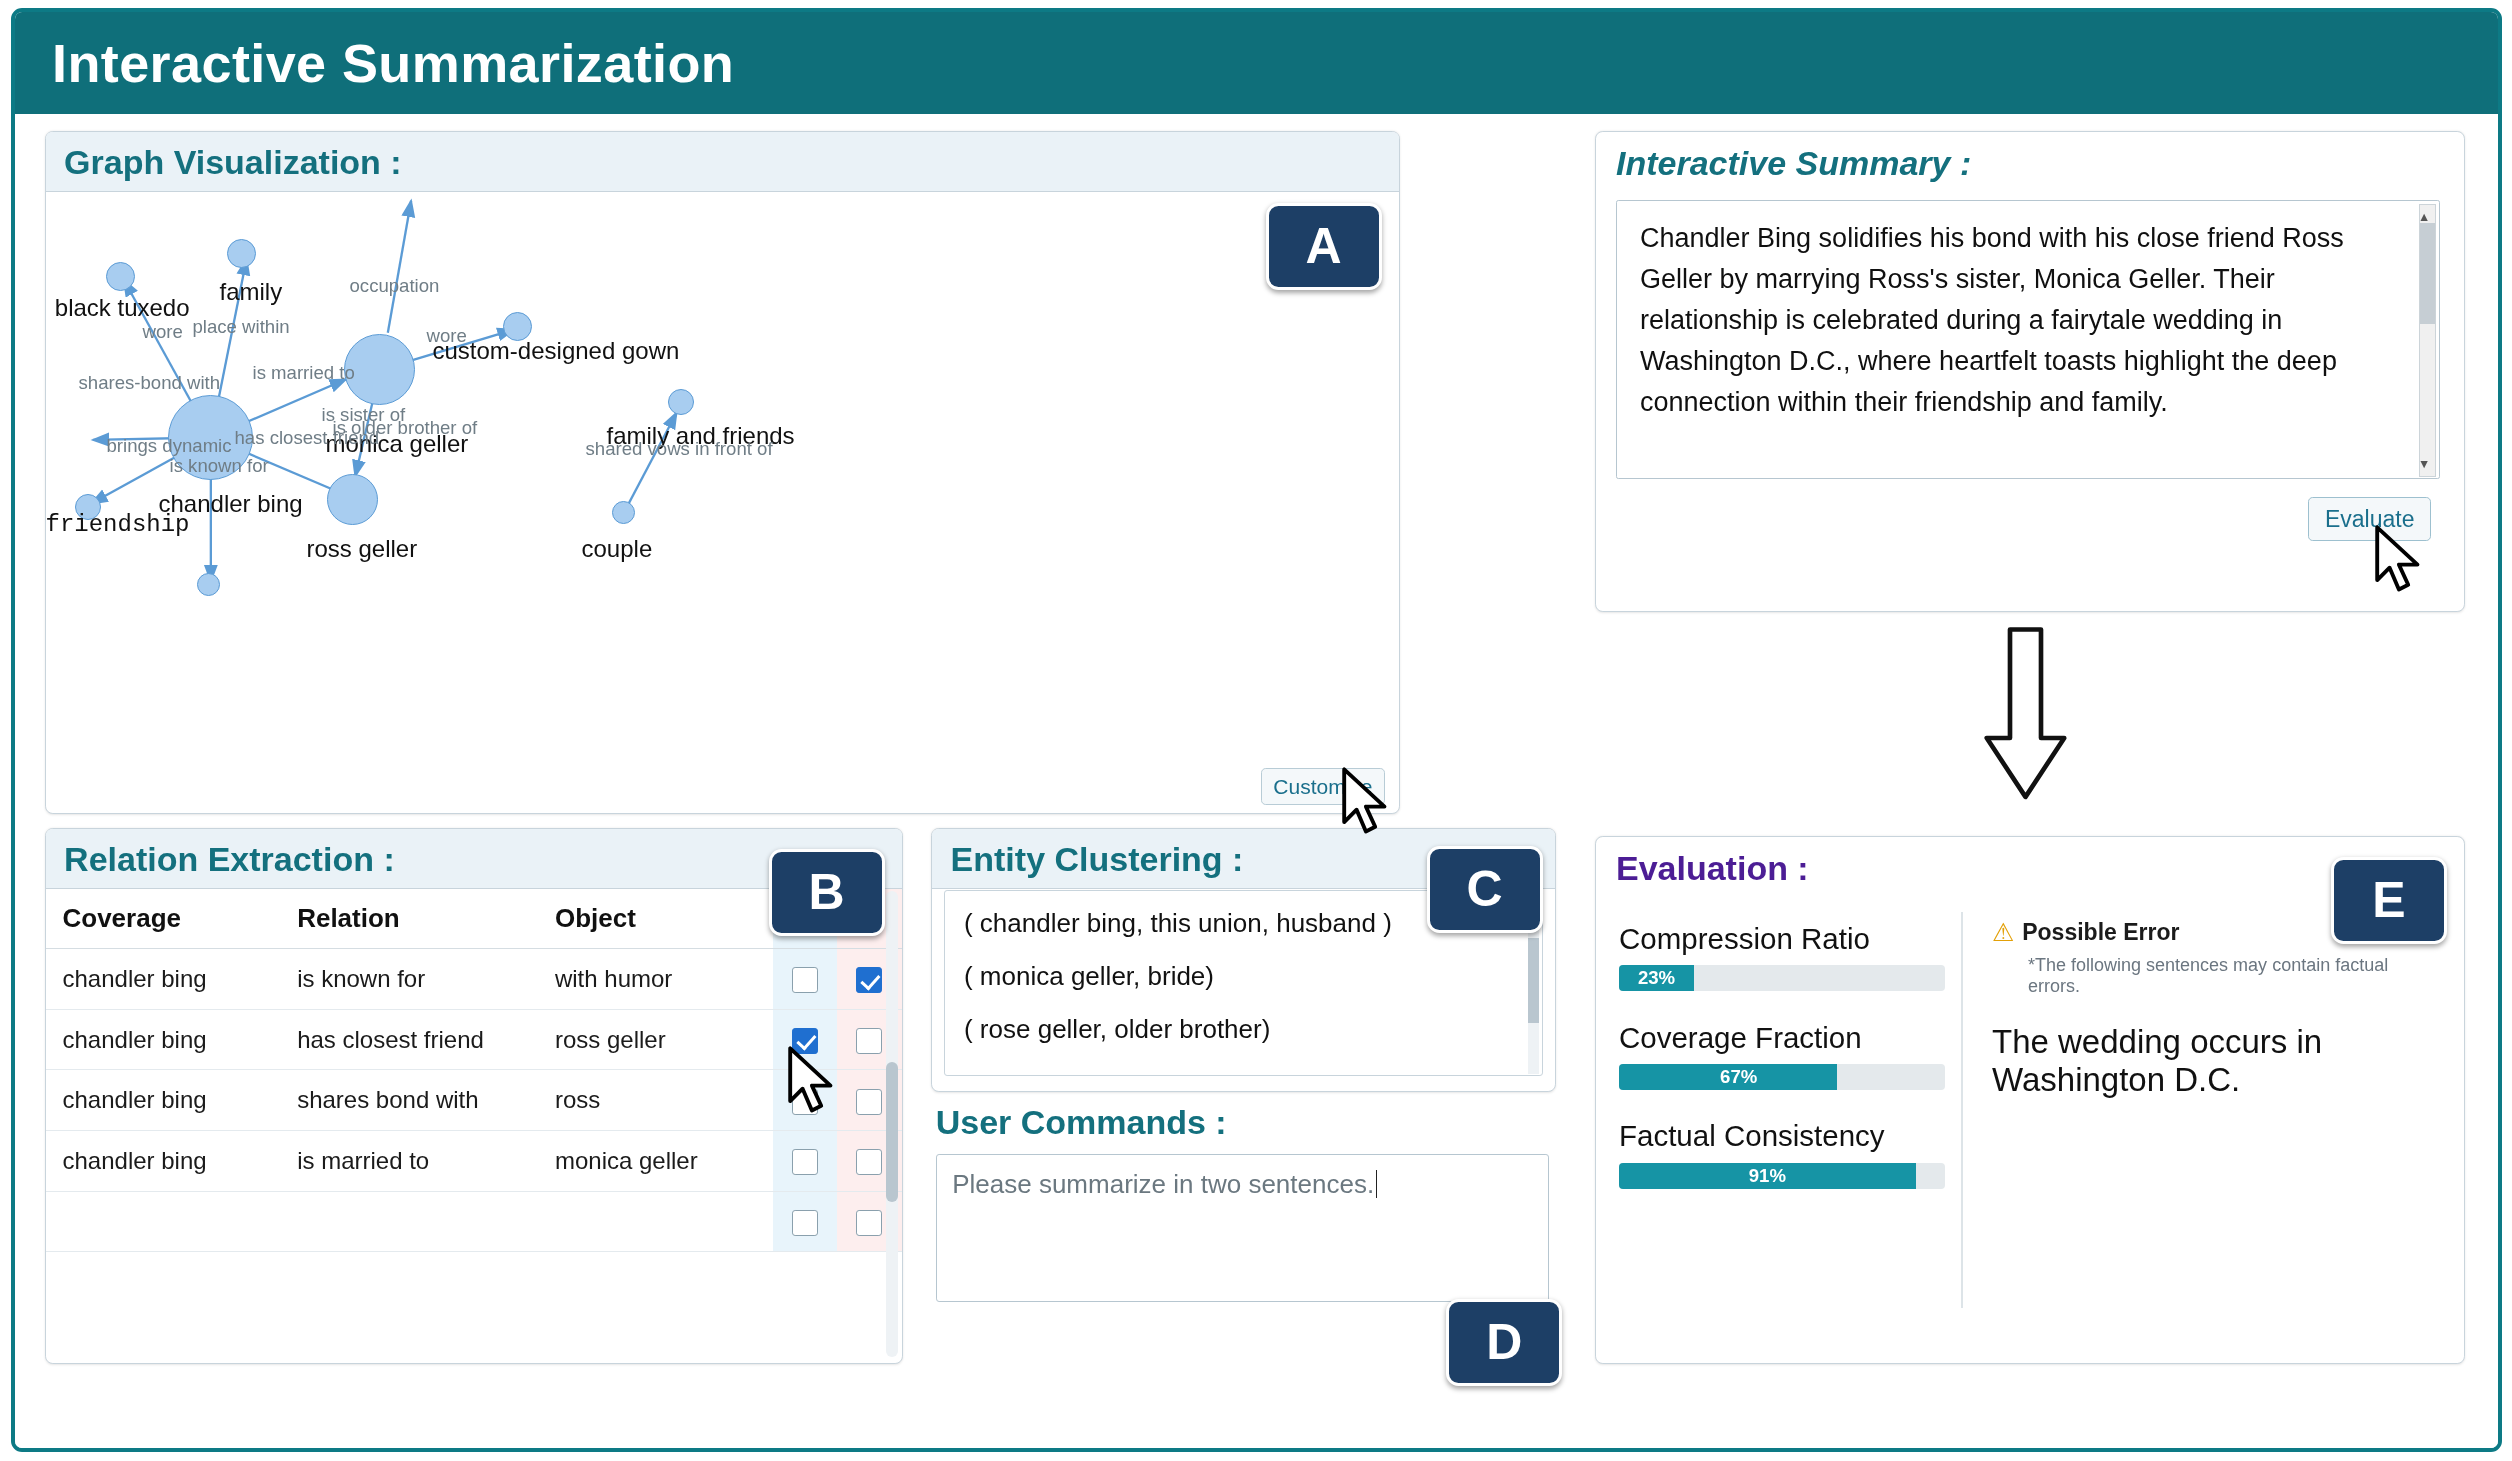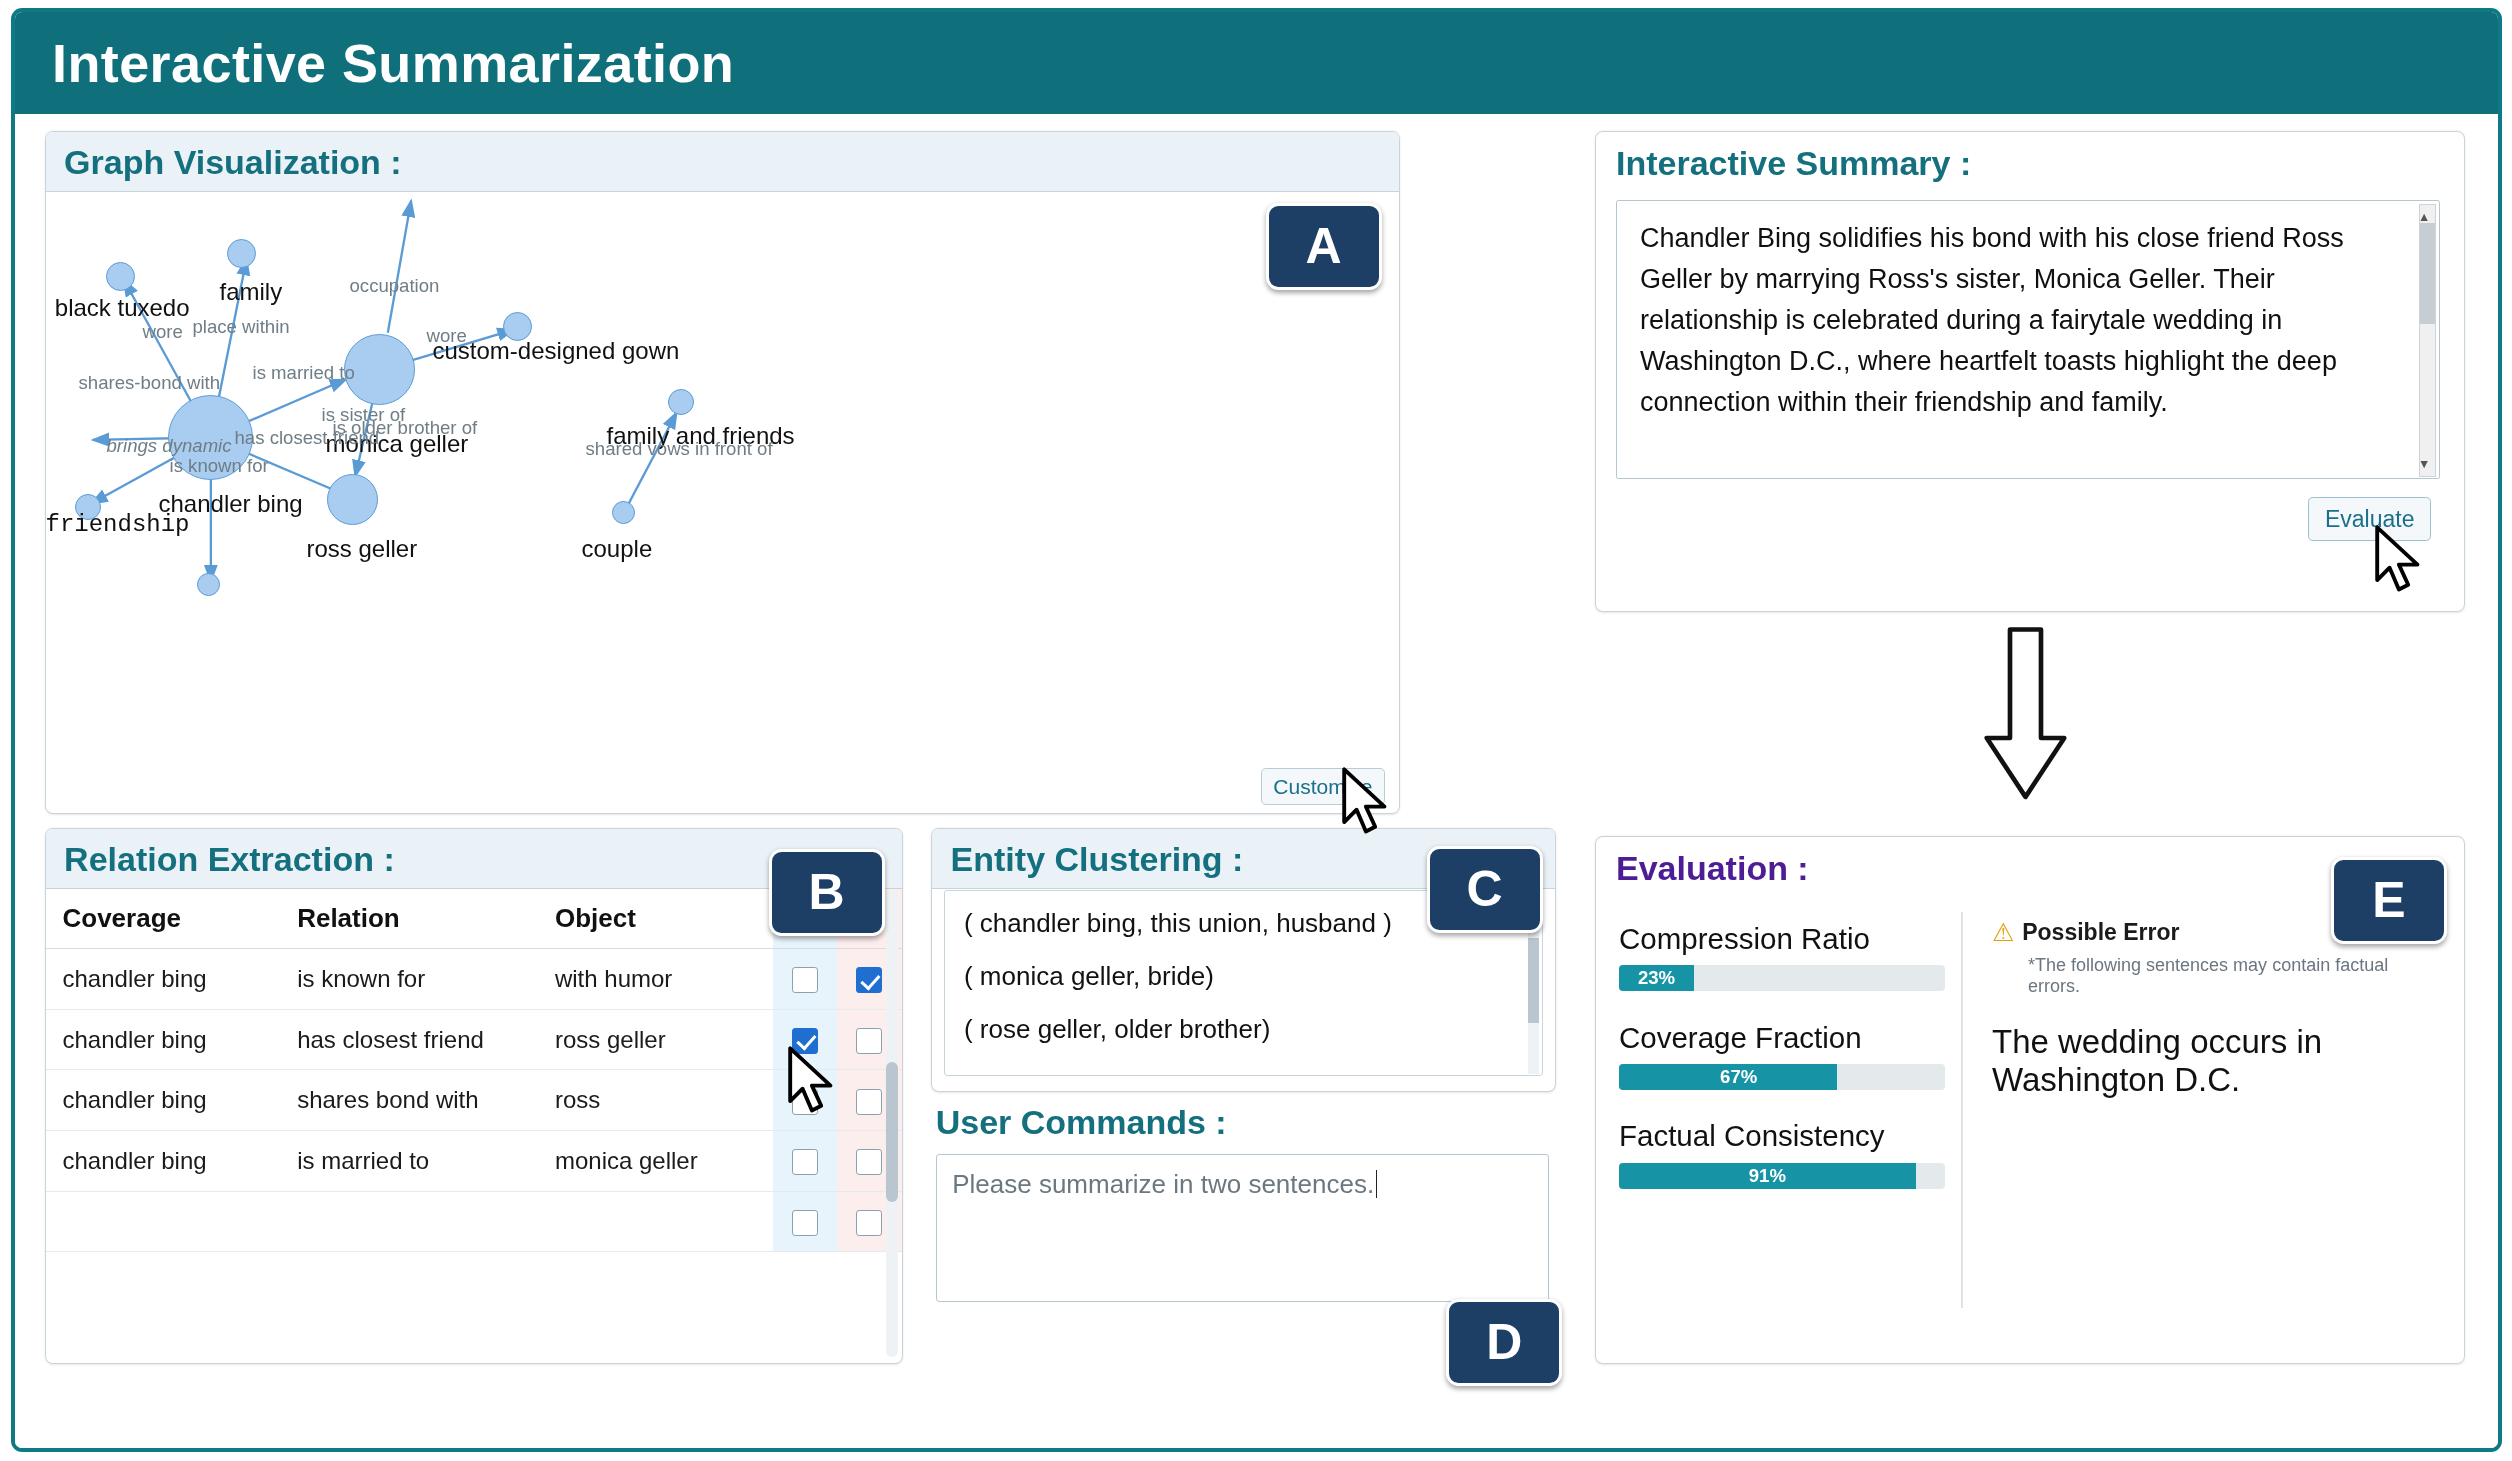--- a/index.html
+++ b/index.html
@@ -443,7 +443,7 @@
 
     <div class="panel" id="summary-panel">
       <div style="padding:12.4px 20px 3.1px 20px;">
-        <div class="h" style="color:#14707e;font-size:34px;font-weight:bold;">Interactive Summary :</div>
+        <div class="h" style="color:#14707e;font-size:34px;font-weight:bold;font-style:italic;">Interactive Summary :</div>
       </div>
 
       <div class="sum-box">

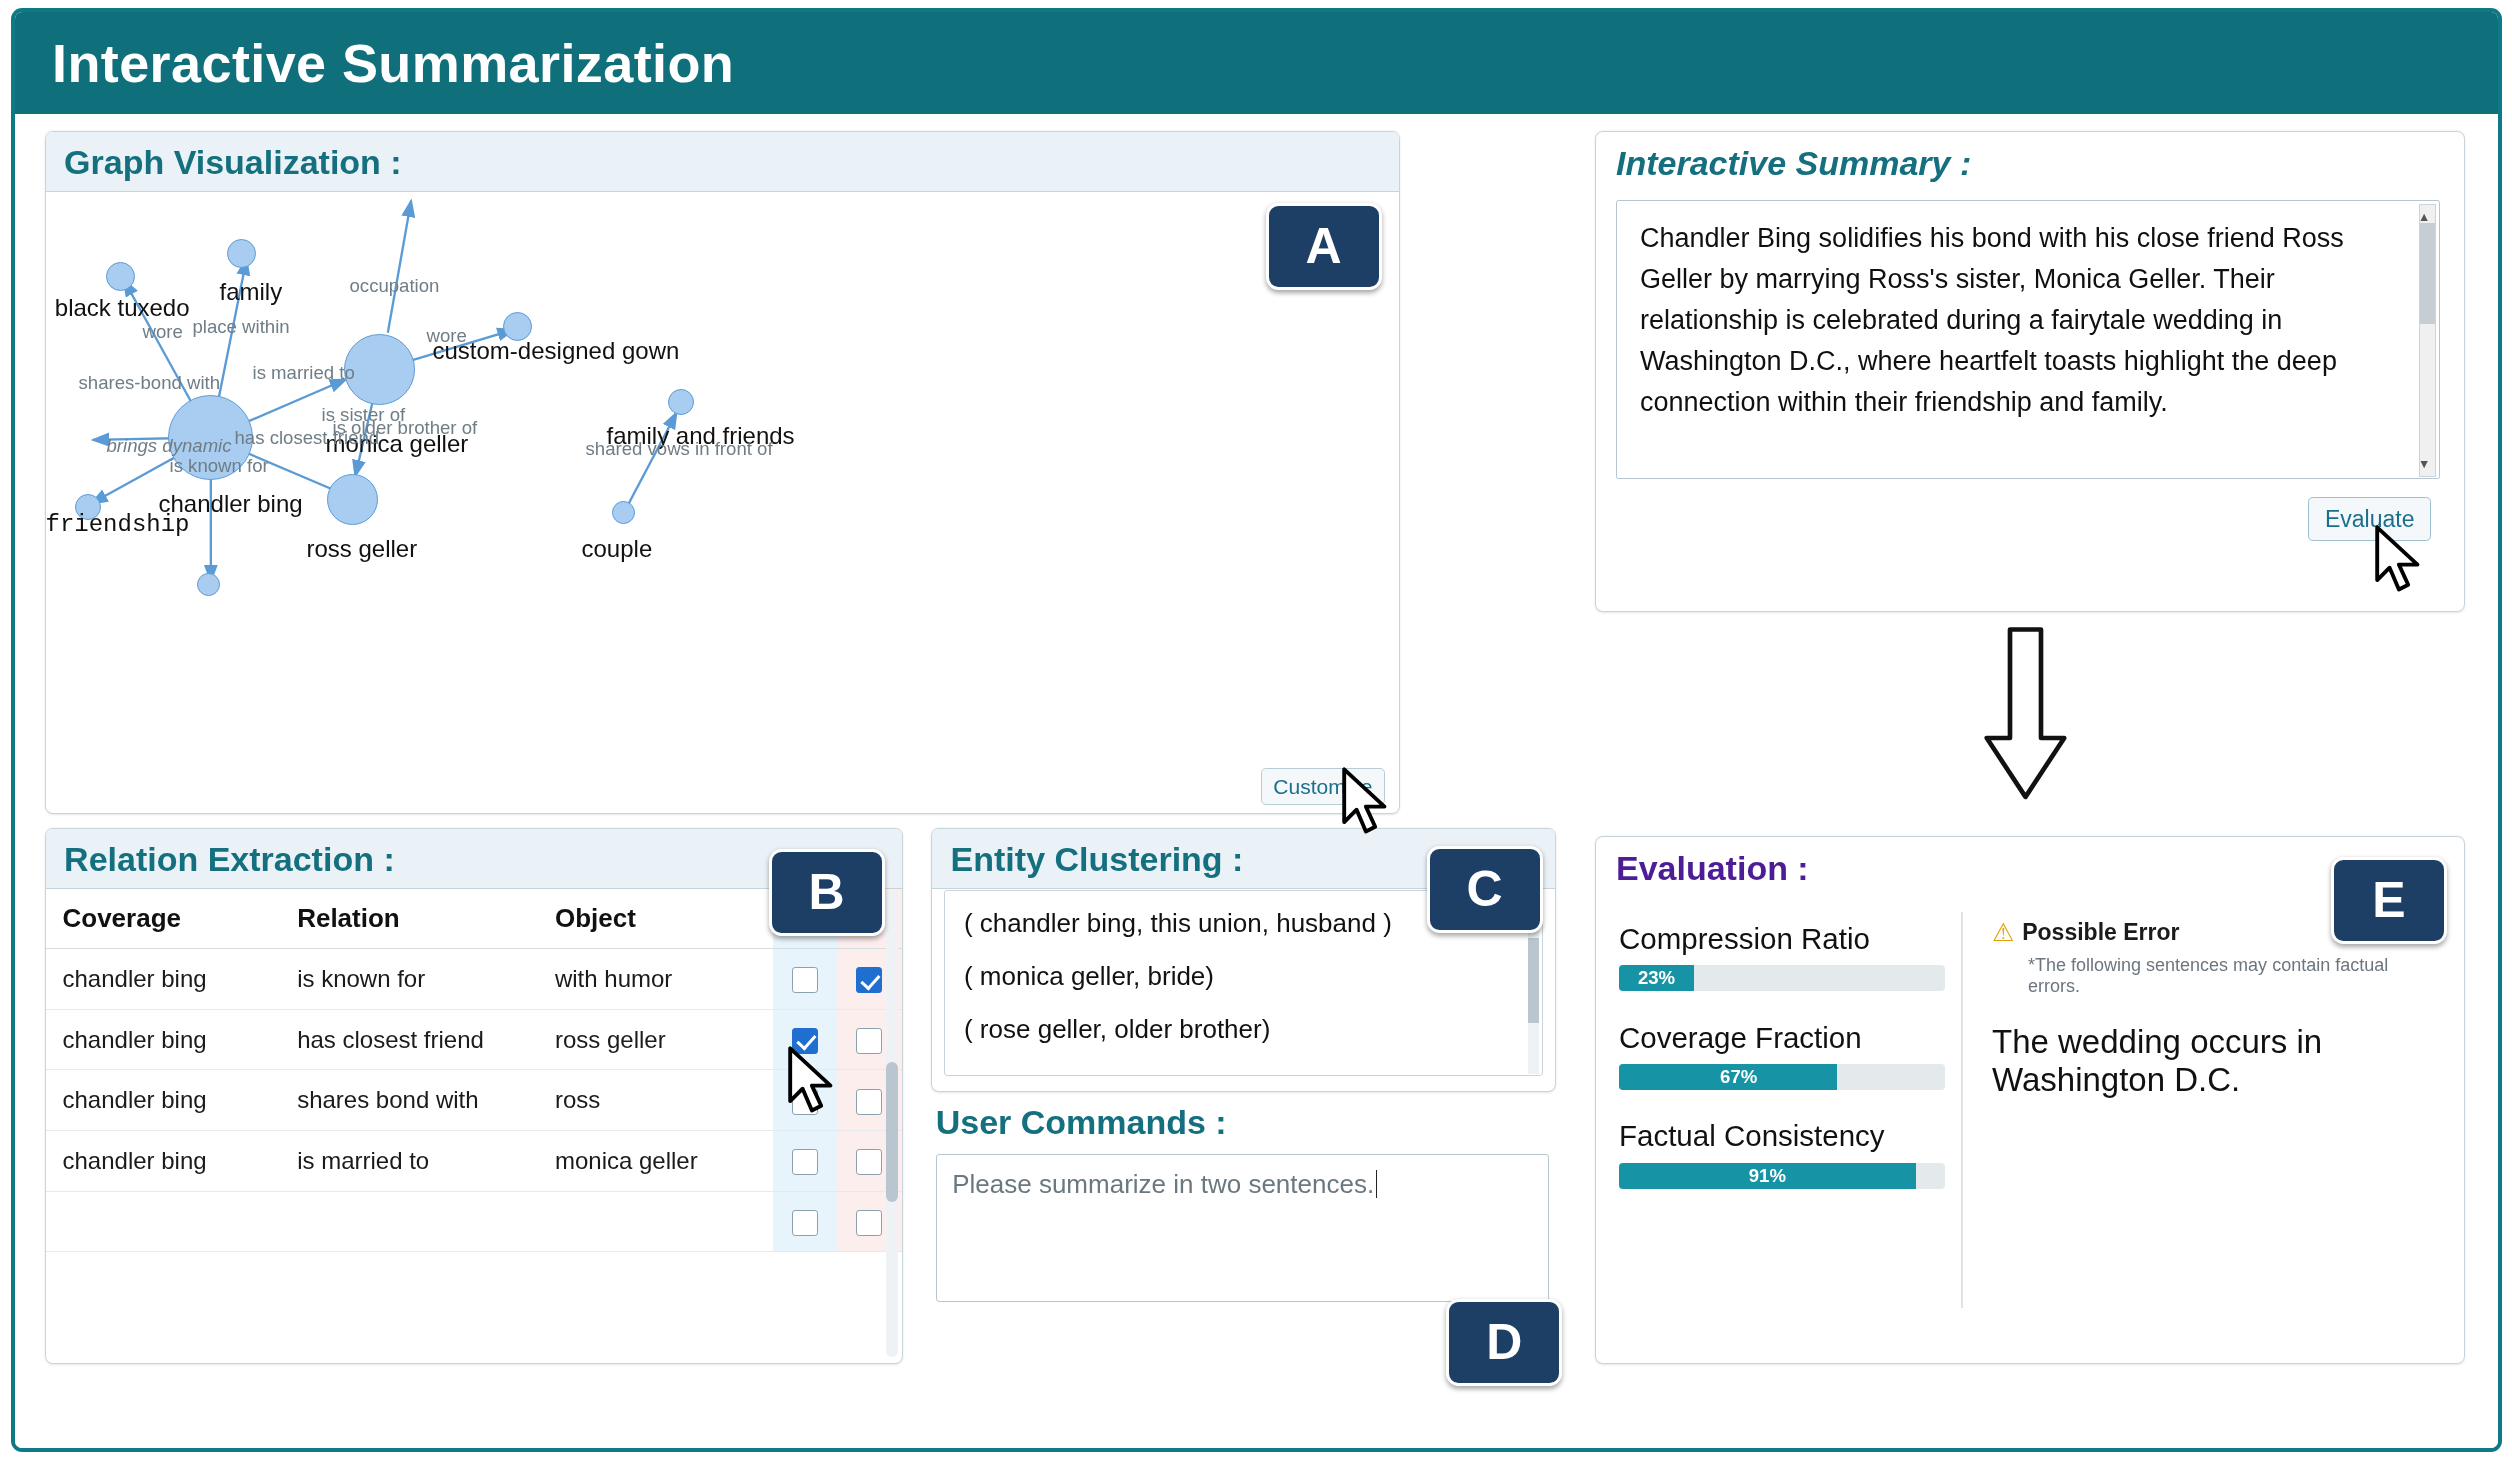--- a/index.html
+++ b/index.html
@@ -341,7 +341,7 @@
         <div class="gedge-label" style="left:287px; top:224px;">is older brother of</div>
         <div class="gedge-label" style="left:33px;  top:179px;">shares-bond with</div>
         <div class="gedge-label" style="left:189px; top:234px;">has closest friend</div>
-        <div class="gedge-label" style="left:61px;  top:242px;font-style:italic;">brings dynamic</div>
+        <div class="gedge-label" style="left:61px;  top:242px;">brings dynamic</div>
         <div class="gedge-label" style="left:124px; top:262px;">is known for</div>
         <div class="gedge-label" style="left:540px; top:245px;">shared vows in front of</div>
       </div>

